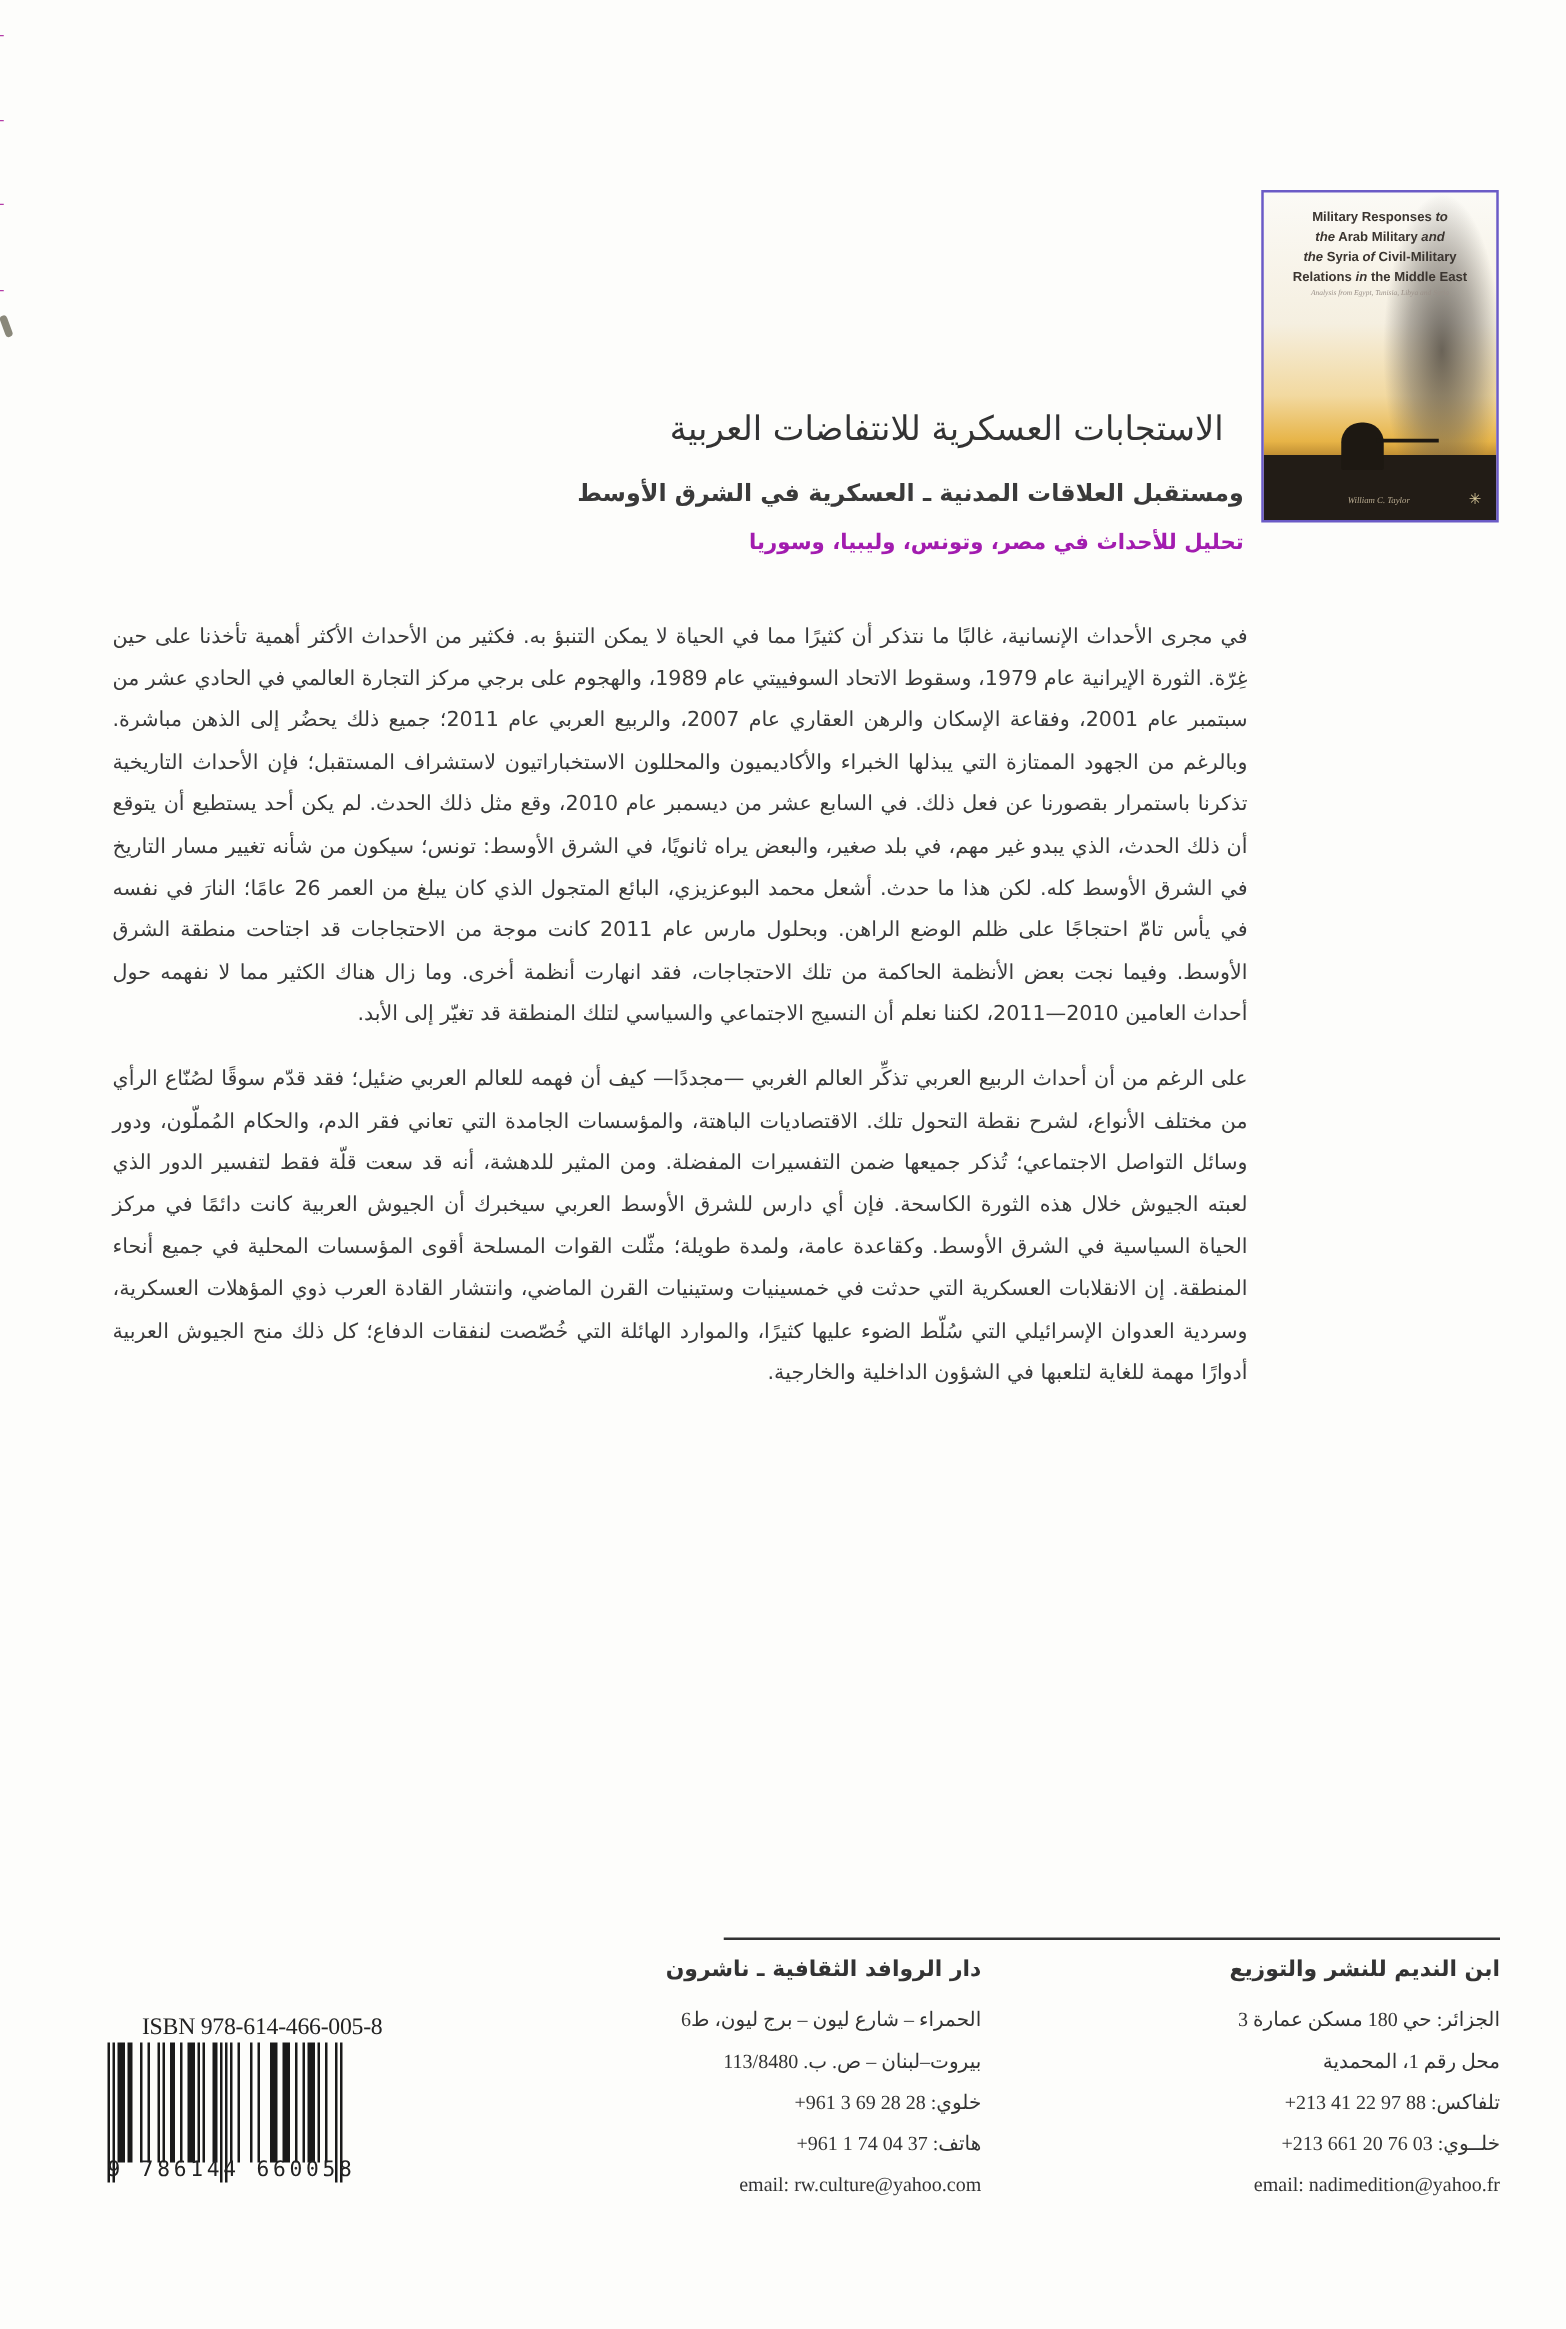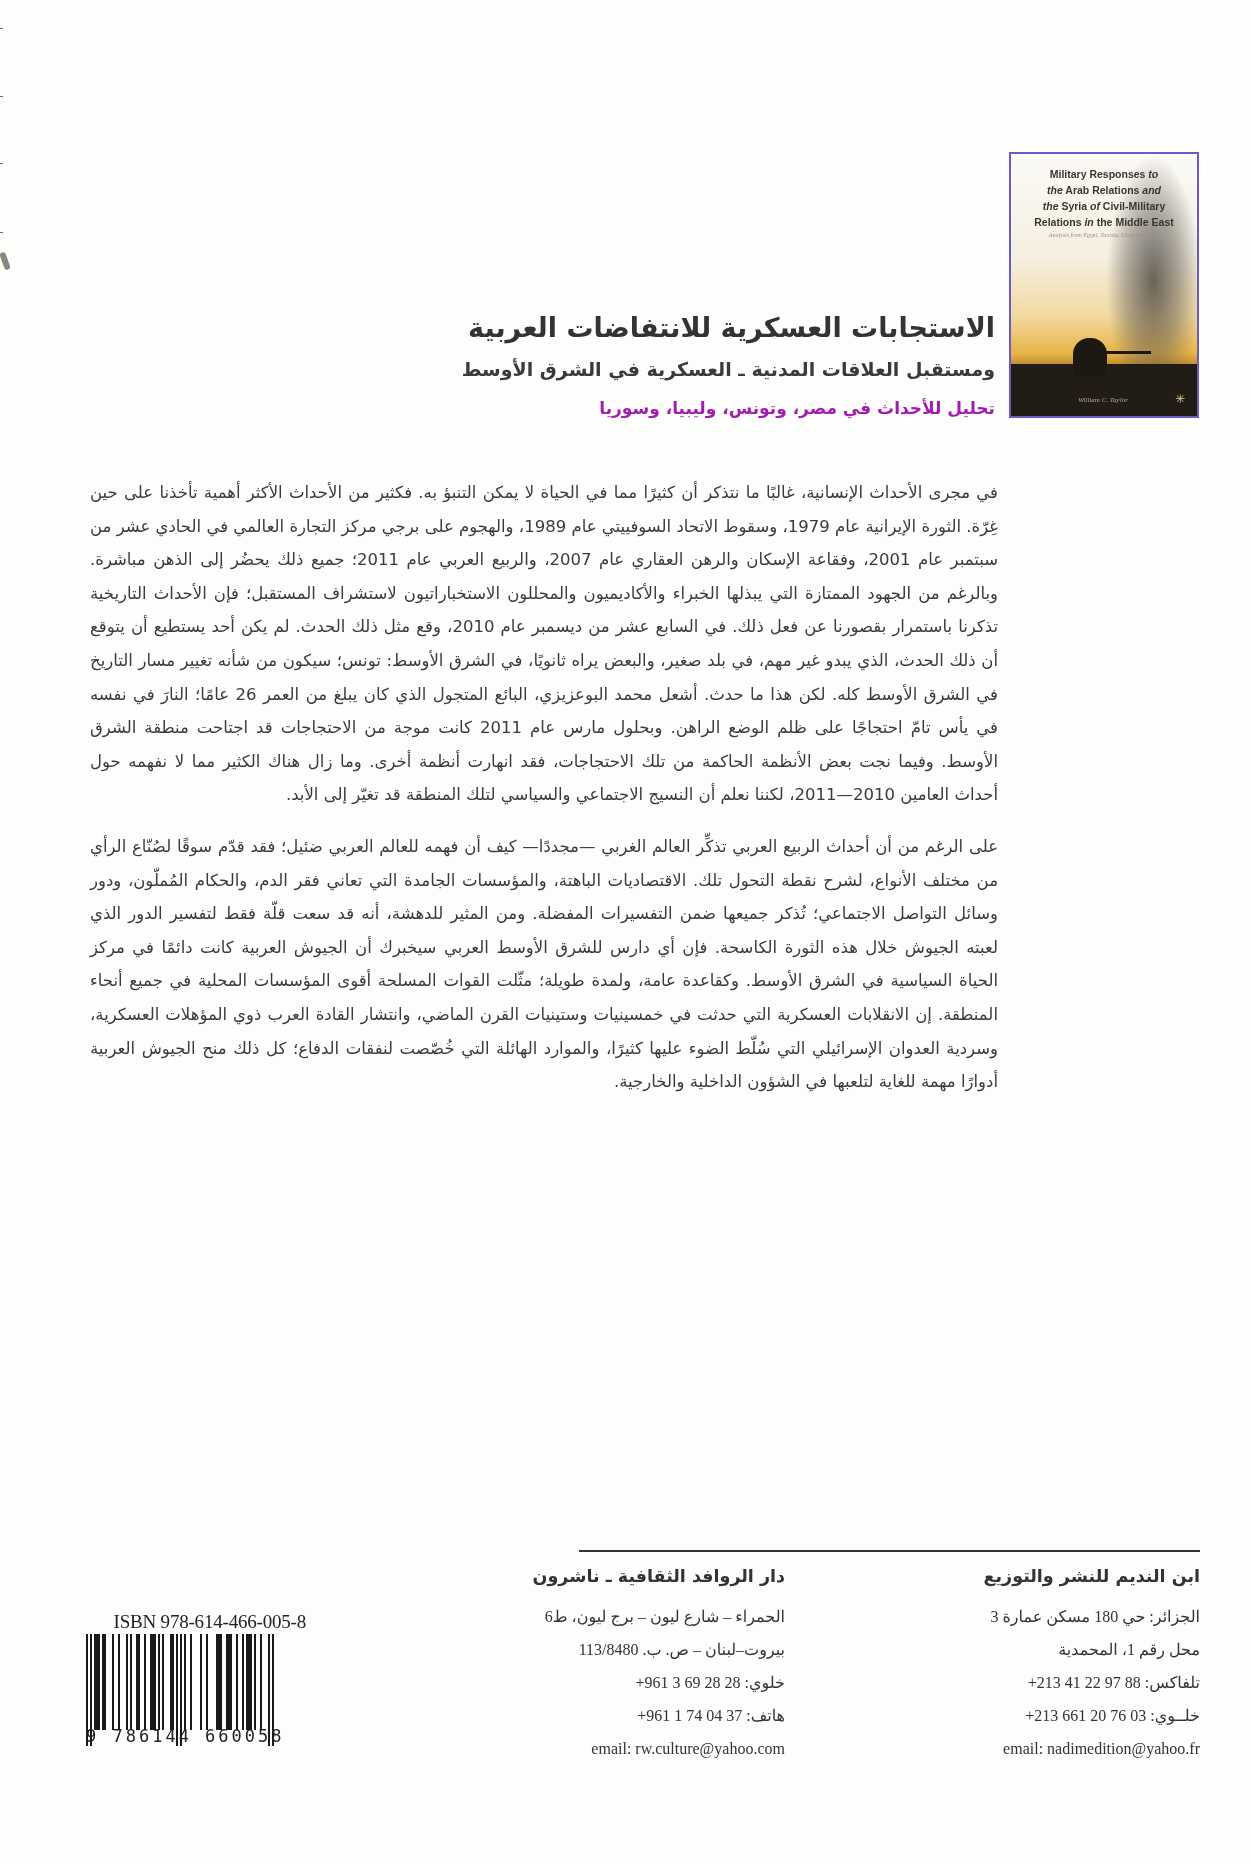--- a/index.html
+++ b/index.html
@@ -95,7 +95,7 @@
   <div class="smoke"></div>
   <div class="cover-title">
     <div><span>Military Responses </span><i>to</i></div>
-    <div><i>the</i><span> Arab Relations </span><i>and</i></div>
+    <div><i>the</i><span> Arab Military </span><i>and</i></div>
     <div><i>the</i><span> Syria </span><i>of</i><span> Civil-Military</span></div>
     <div><span>Relations </span><i>in</i><span> the Middle East</span></div>
   </div>

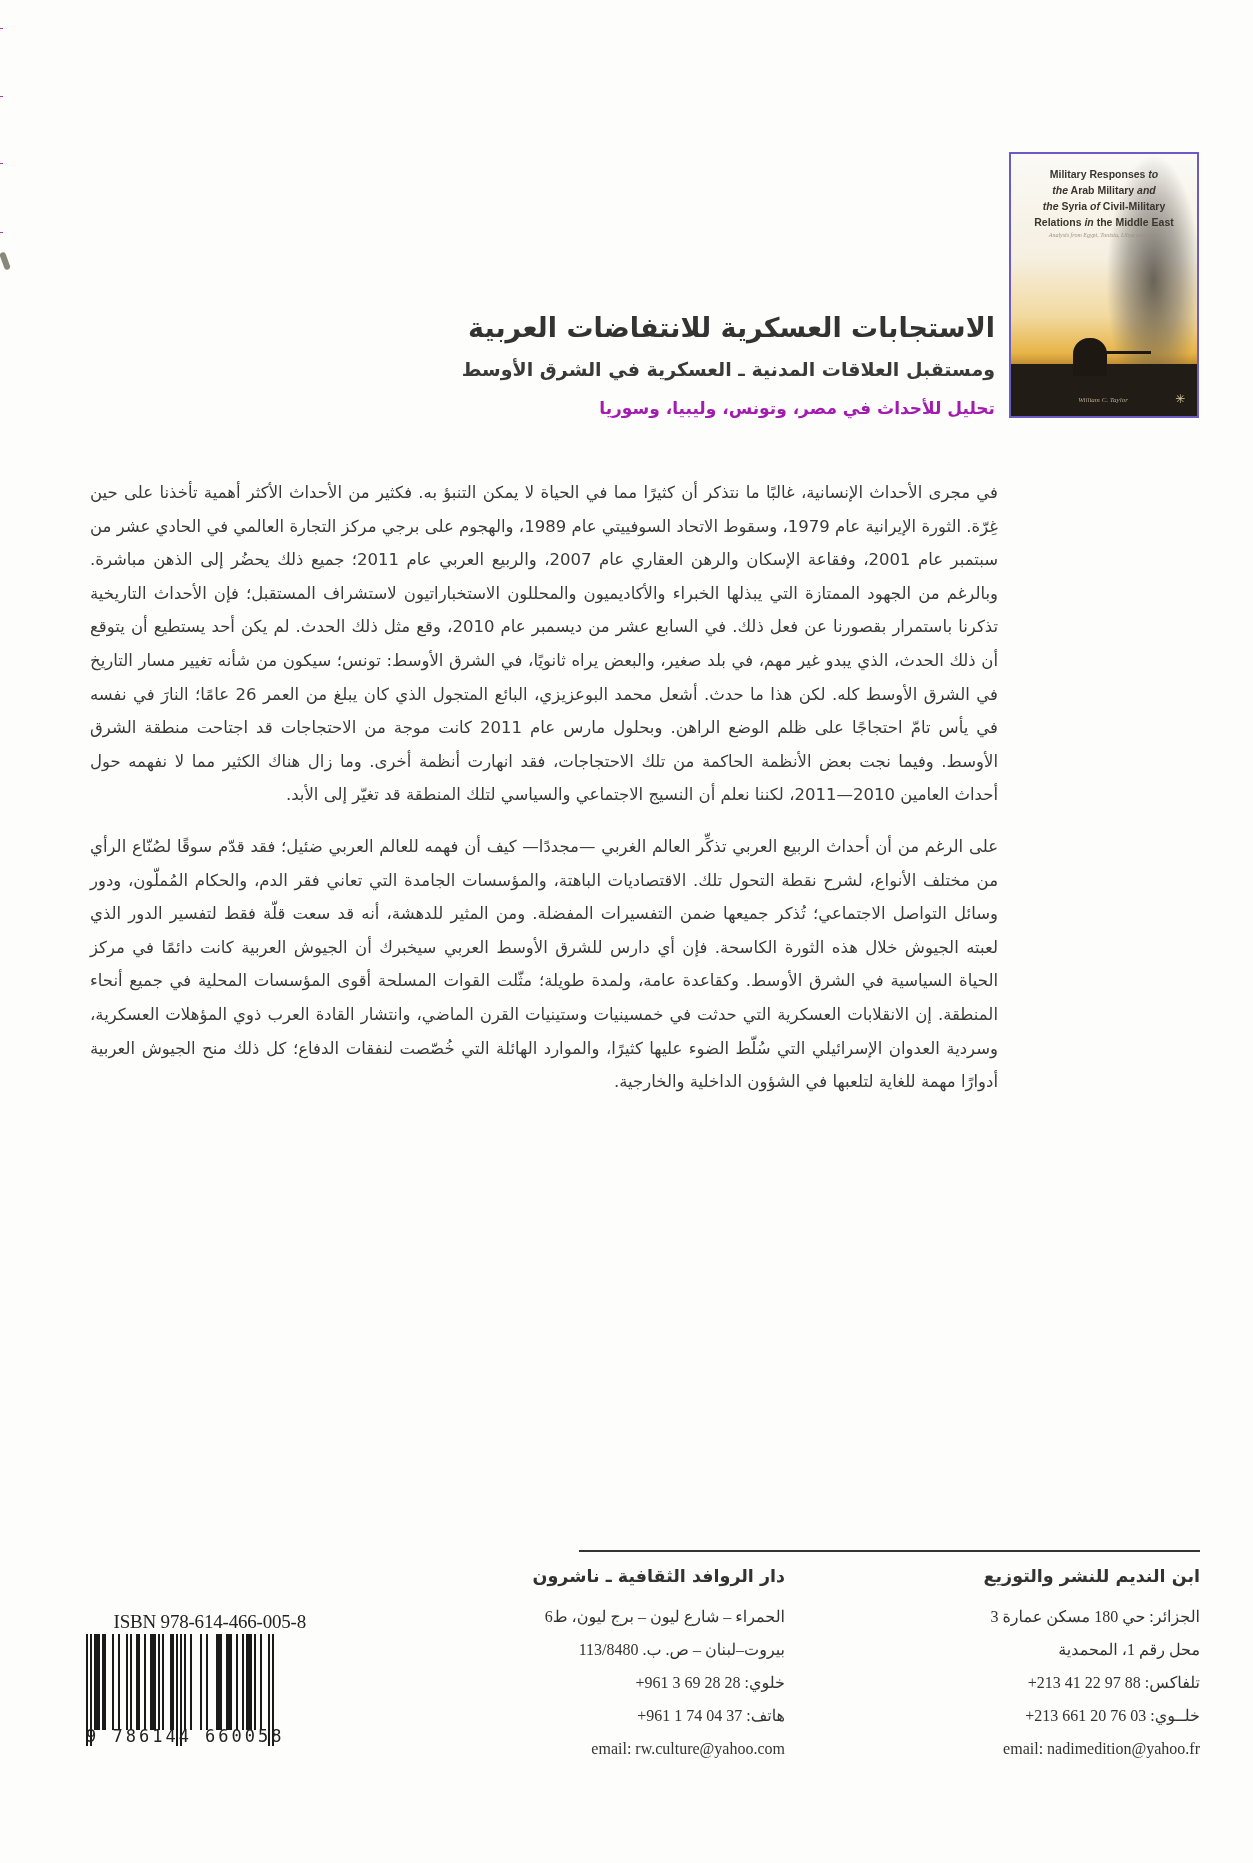--- a/index.html
+++ b/index.html
@@ -50,7 +50,7 @@
 
   
   .titles { position: absolute; right: 258px; top: 308px; width: 620px; direction: rtl; text-align: right; }
-  .main-title { font-size: 27px; font-weight: bold; color: #333; margin: 0; line-height: 40px; letter-spacing: .3px; }
+  .main-title { font-size: 27px; font-weight: normal; color: #333; margin: 16px; line-height: 40px; letter-spacing: .3px; }
   .sub-title { font-size: 19px; font-weight: bold; color: #3a3a3a; margin: 6px 0 0; line-height: 30px; }
   .sub-sub-title { font-size: 17px; color: #a21caf; margin: 10px 0 0; line-height: 28px; }
 

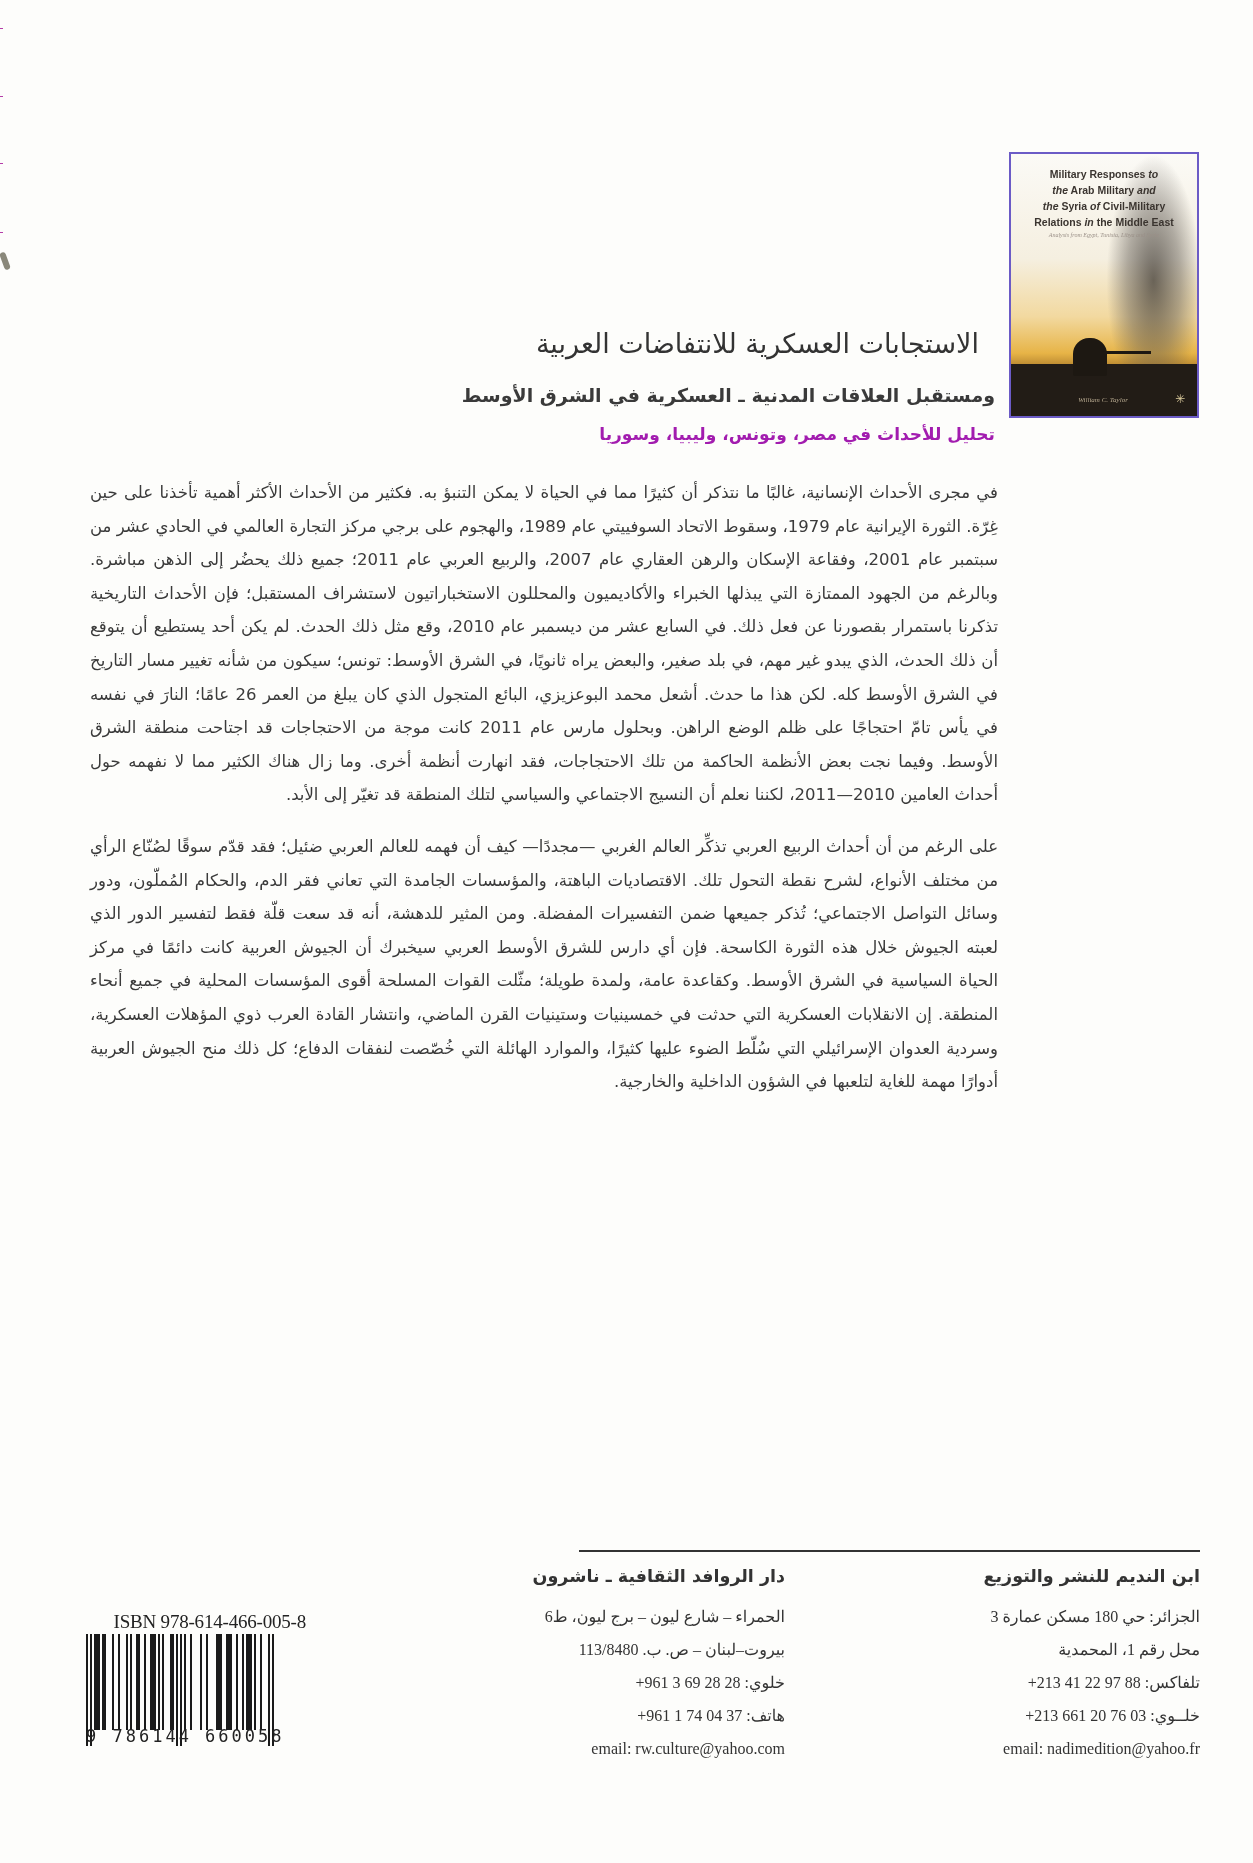--- a/index.html
+++ b/index.html
@@ -56,7 +56,7 @@
 
   
   .body-text {
-    position: absolute; left: 90px; top: 476px; width: 908px;
+    position: absolute; left: 90px; top: 492px; width: 908px;
     direction: rtl; text-align: justify; text-align-last: right;
     font-size: 16.5px; line-height: 33.6px; color: #3a3a3a;
   }

